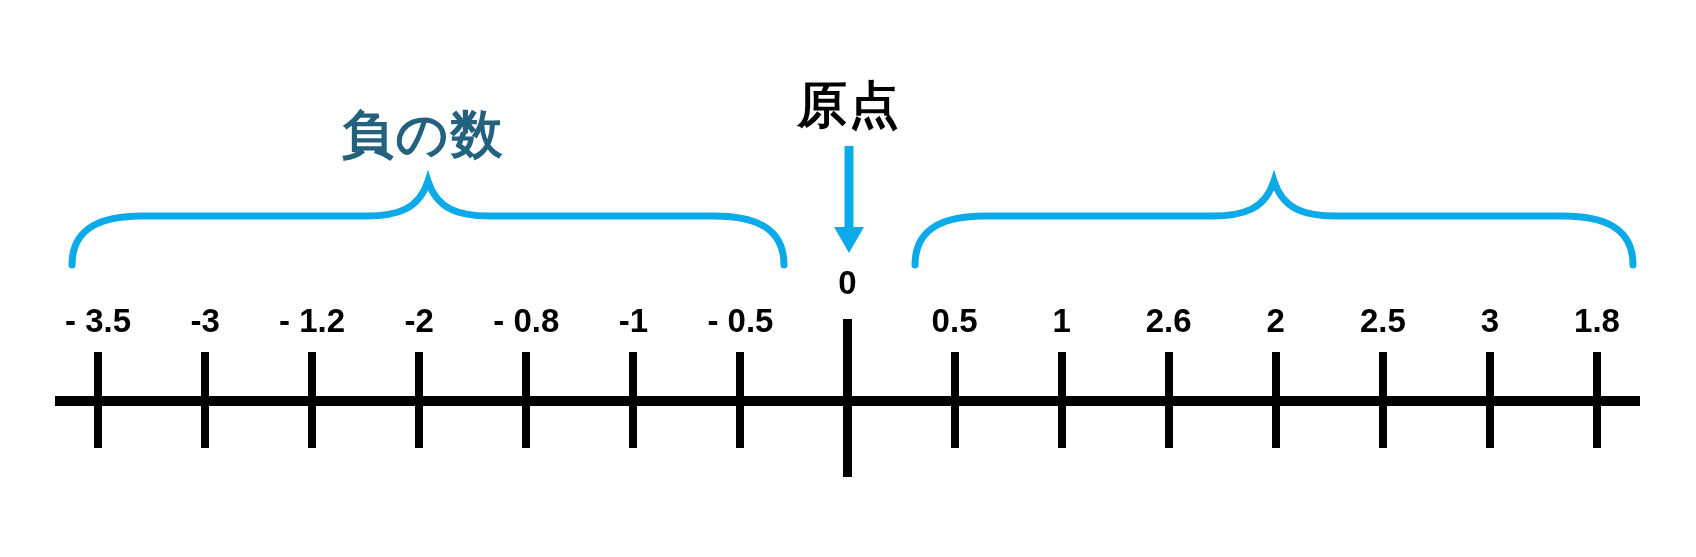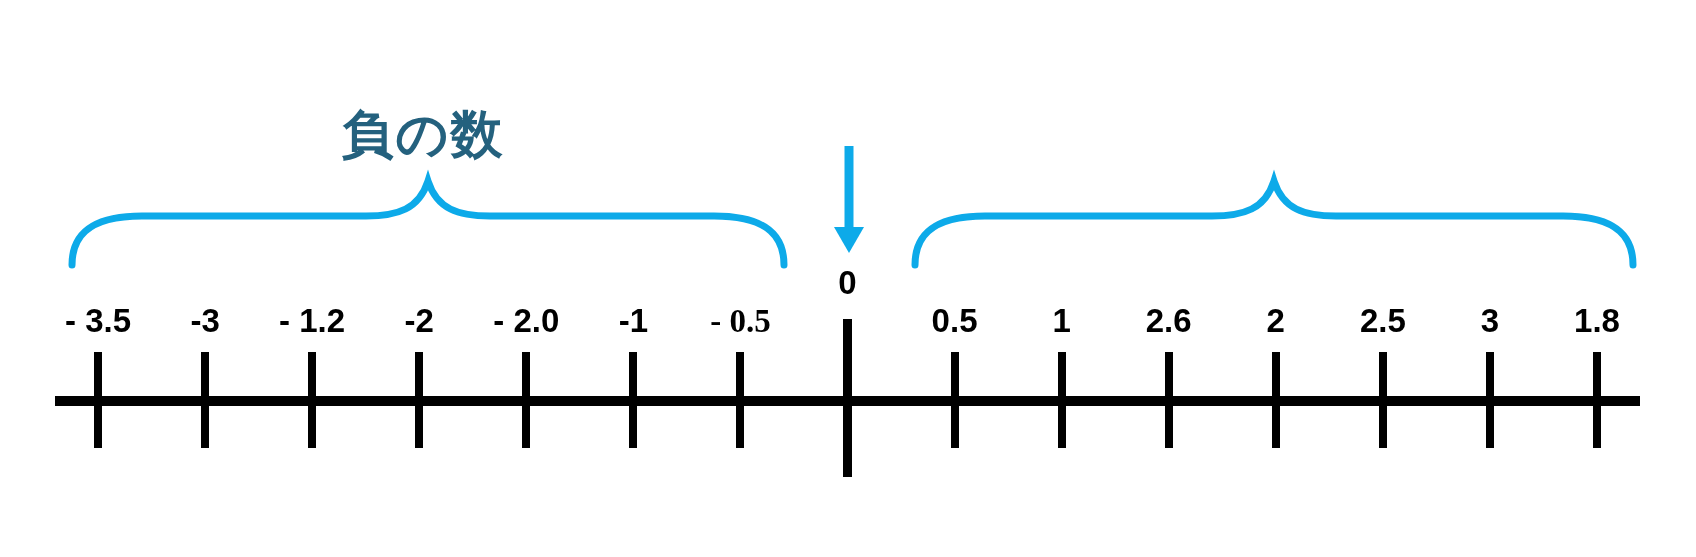--- a/index.html
+++ b/index.html
@@ -103,6 +103,7 @@
 
   <div class="region-label" style="left:273px; top:100px;">負の数</div>
 
+  <div class="origin-label">原点</div>
 
 
   <div id="axis-line"></div>

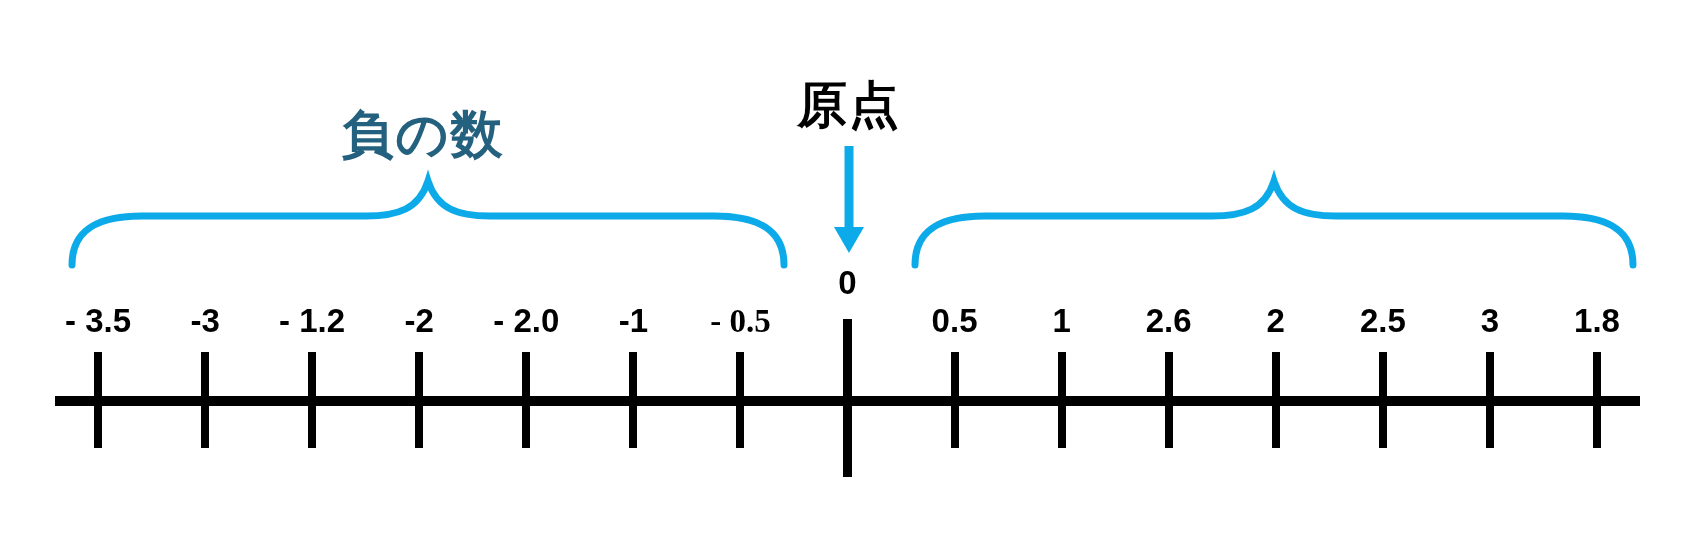--- a/index.html
+++ b/index.html
@@ -118,7 +118,7 @@
       <div class="tick" style="left: 415.21px;"></div>
       <div class="tick-label" style="left: 349.21px;">-2</div>
       <div class="tick" style="left: 522.28px;"></div>
-      <div class="tick-label" style="left: 456.28px;">- 2.0</div>
+      <div class="tick-label" style="left: 456.28px;">- 0.8</div>
       <div class="tick" style="left: 629.35px;"></div>
       <div class="tick-label" style="left: 563.35px;">-1</div>
       <div class="tick" style="left: 736.42px;"></div>

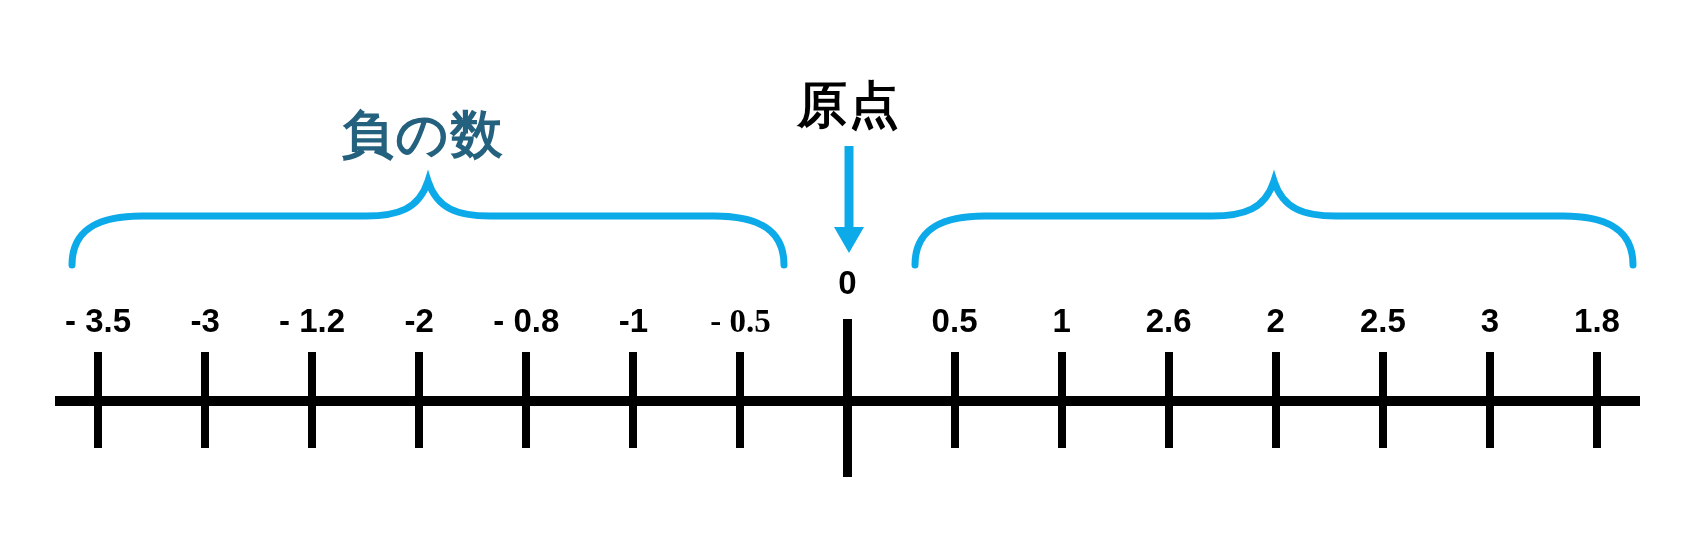--- a/index.html
+++ b/index.html
@@ -122,7 +122,7 @@
       <div class="tick" style="left: 629.35px;"></div>
       <div class="tick-label" style="left: 563.35px;">-1</div>
       <div class="tick" style="left: 736.42px;"></div>
-      <div class="tick-label" style="left: 670.42px; font-family: Liberation Serif, serif;">- 0.5</div>
+      <div class="tick-label" style="left: 670.42px;">- 0.5</div>
       <div class="tick zero" style="left: 842.99px;"></div>
       <div class="tick-label zero" style="left: 777.49px;">0</div>
       <div class="tick" style="left: 950.56px;"></div>

